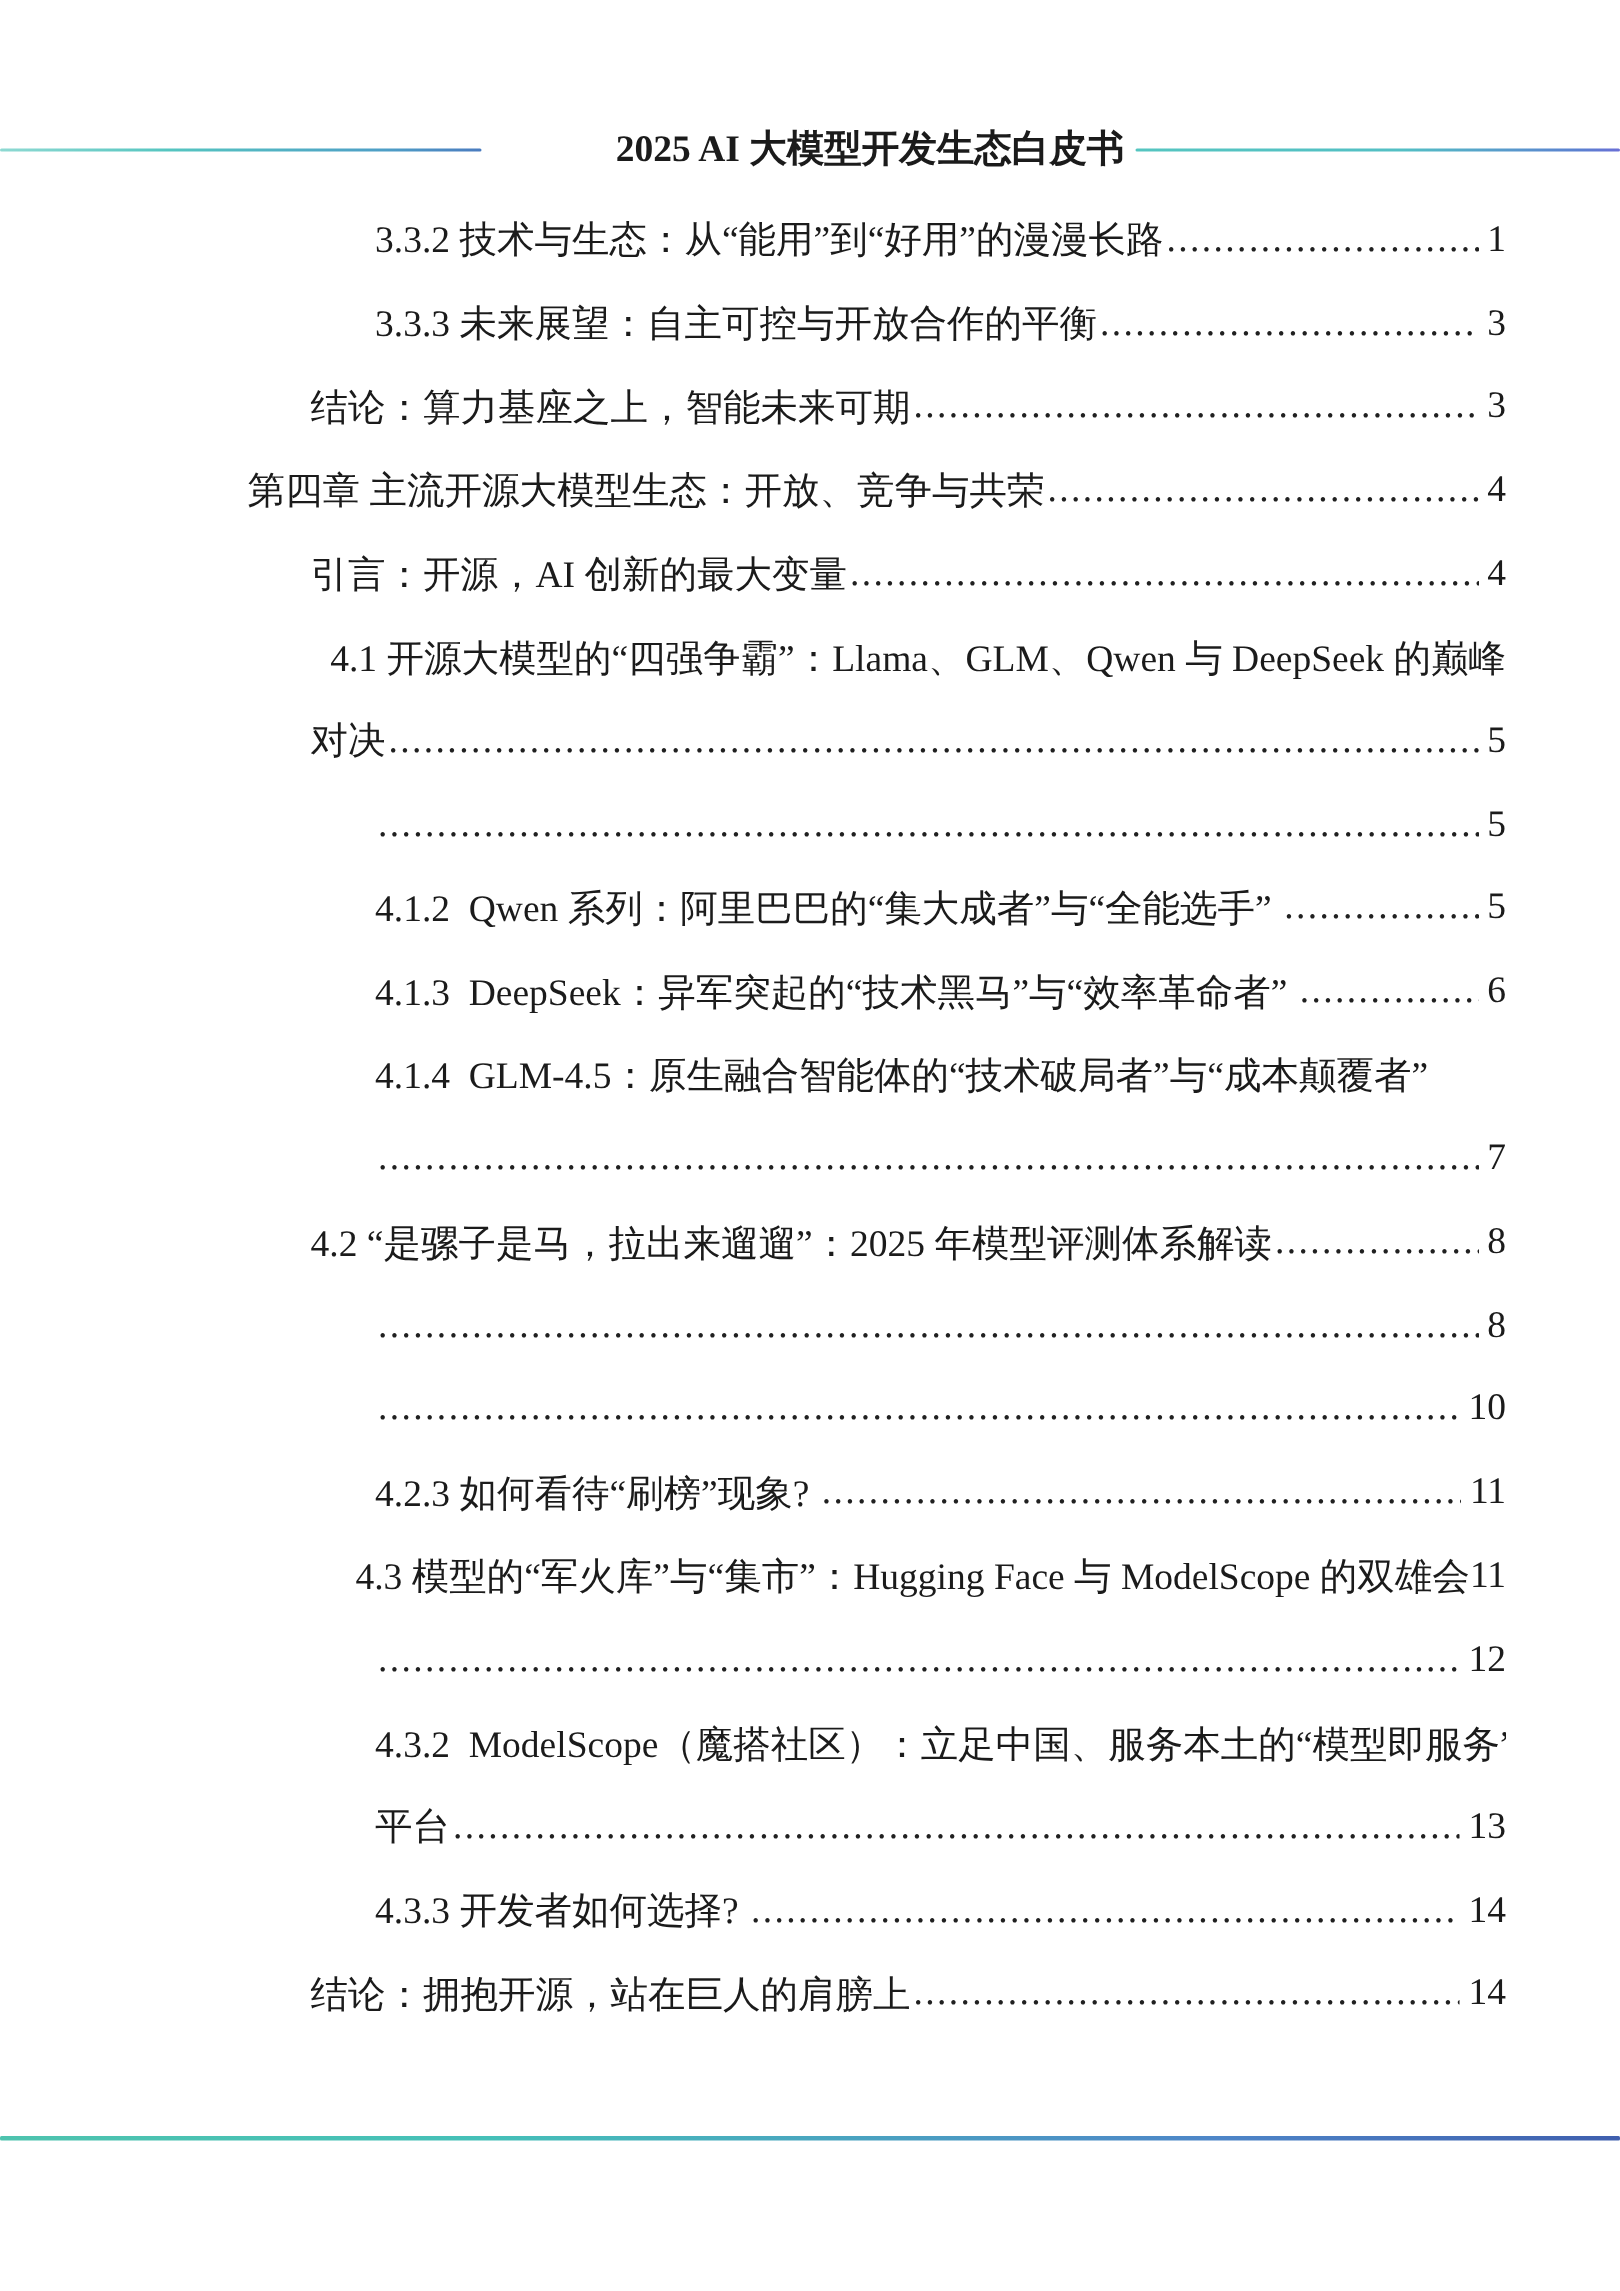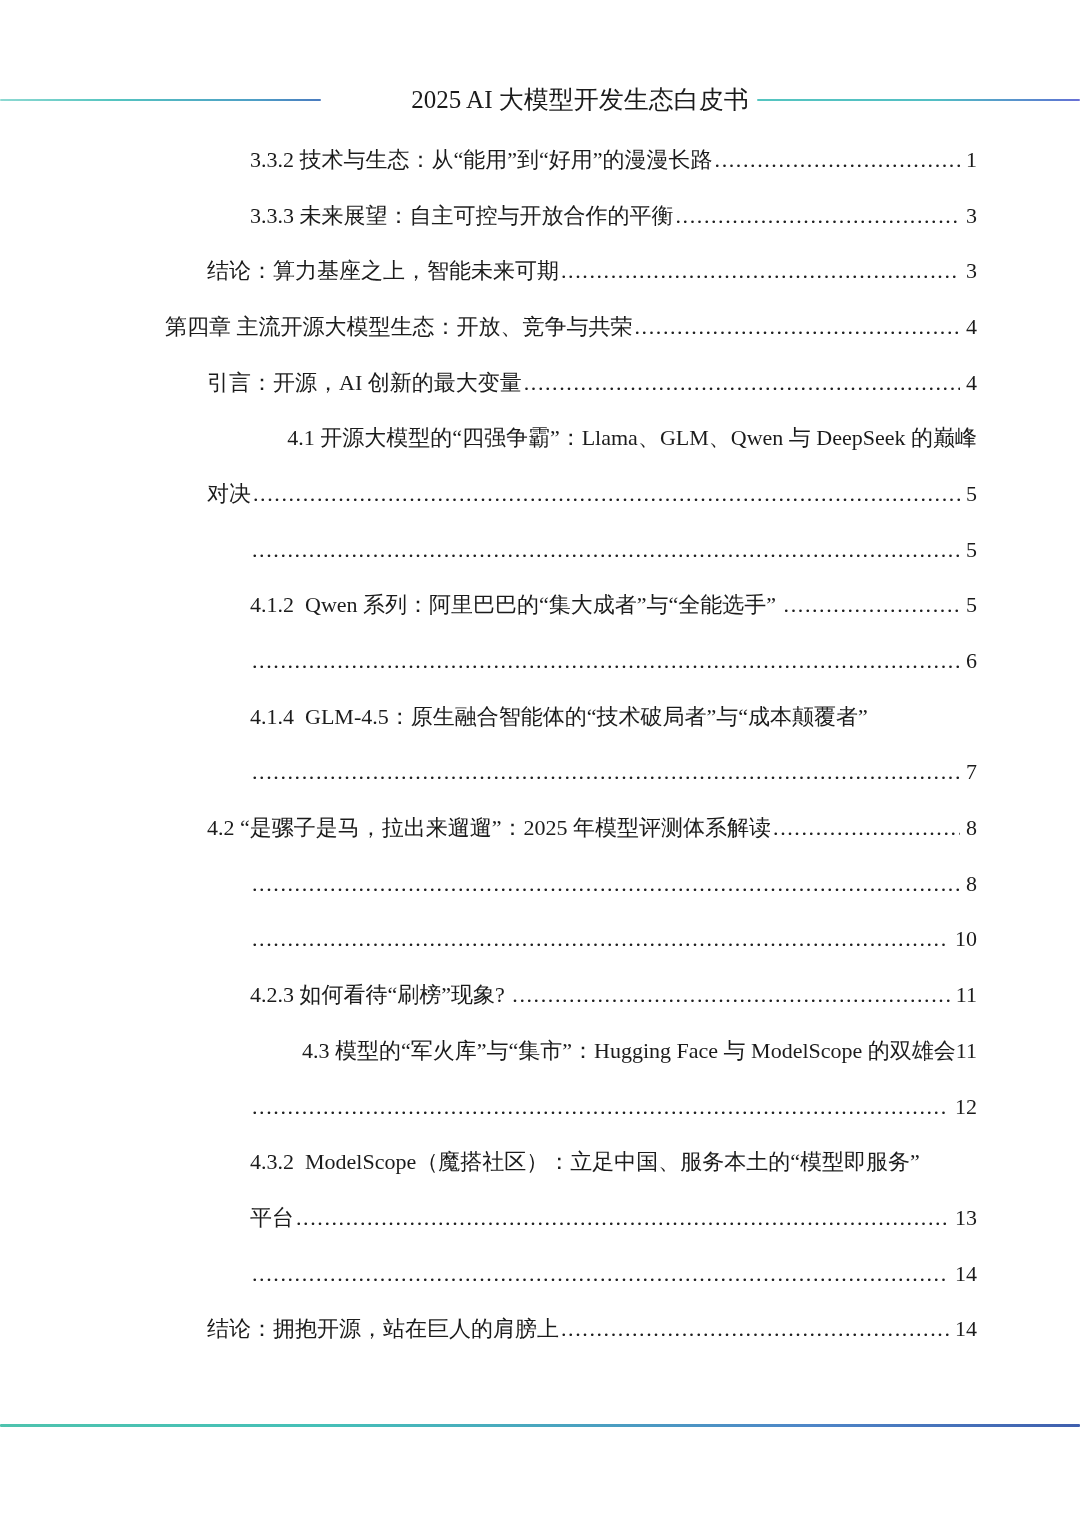--- a/index.html
+++ b/index.html
@@ -18,7 +18,7 @@
     background:linear-gradient(90deg,#4ec3ae 0%,#45c0b8 30%,#4e86c8 75%,#3f5fae 100%); }
   .header-title {
     position:absolute; top:85px; left:340px; width:480px;
-    text-align:center; font-weight:normal; font-size:25px; line-height:30px;
+    text-align:center; font-weight:bold; font-size:25px; line-height:30px;
     white-space:nowrap;
   }
   .toc { position:absolute; top:132px; left:0; width:1080px; }

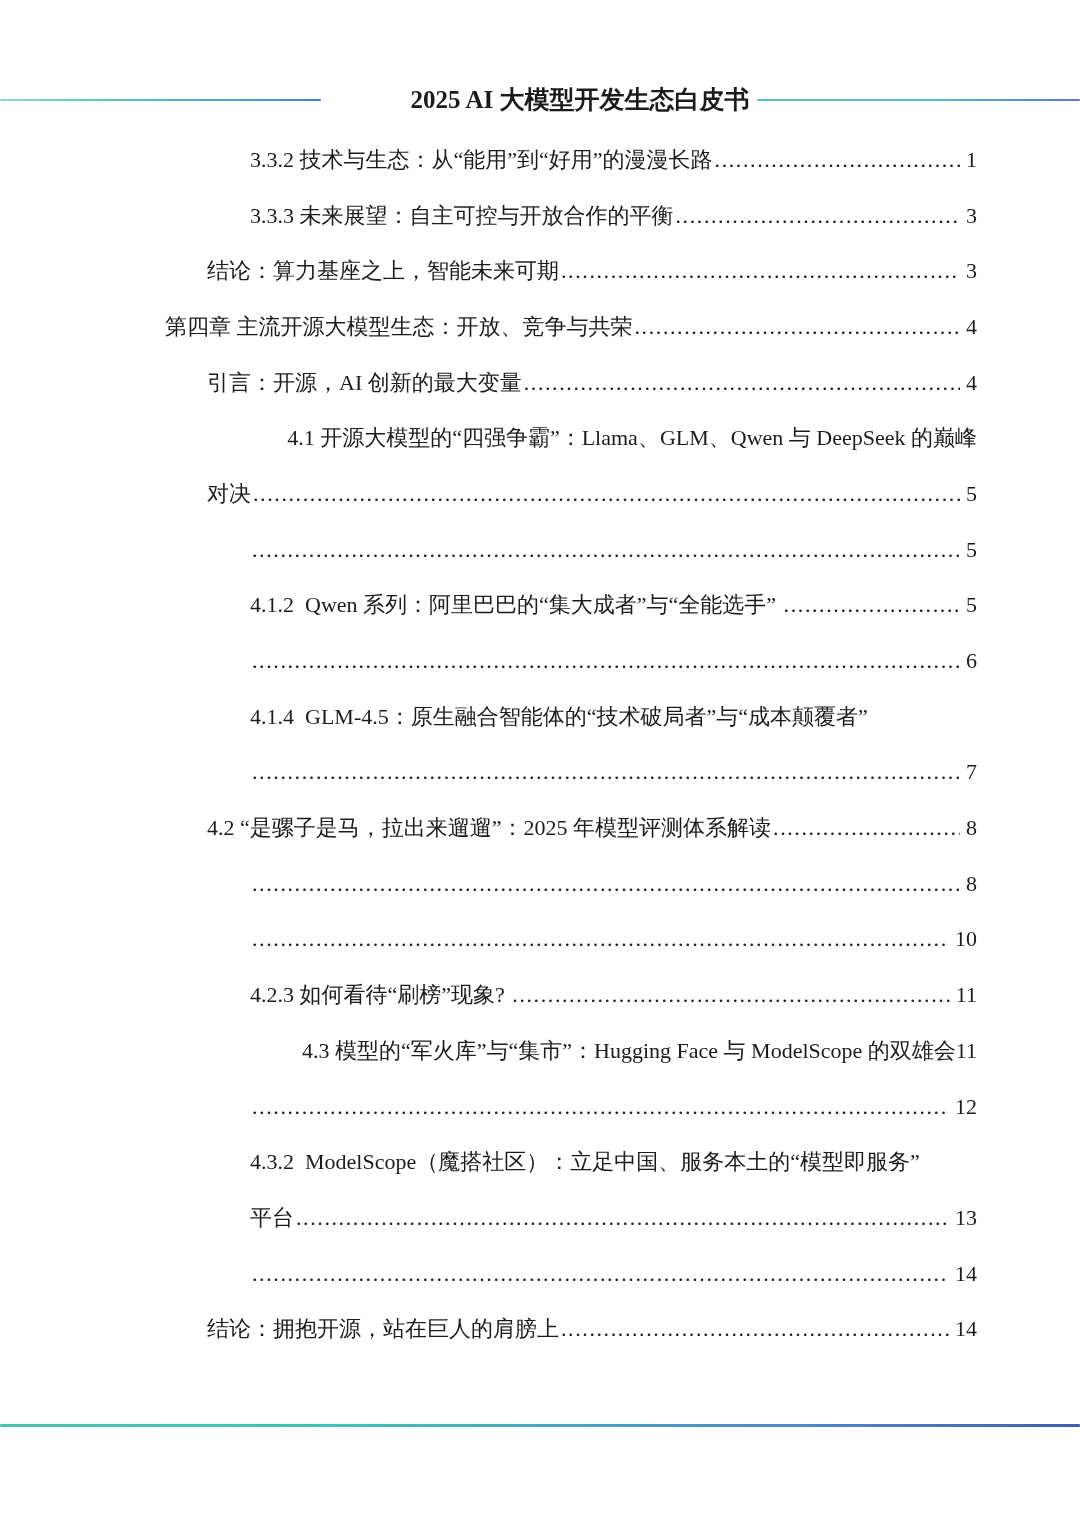--- a/index.html
+++ b/index.html
@@ -24,8 +24,8 @@
   .toc { position:absolute; top:132px; left:0; width:1080px; }
   .toc-row {
     height:55.7px; display:flex; align-items:center;
-    margin-right:103px; overflow:hidden;
-    font-size:22px; white-space:nowrap;
+    margin-right:76px; overflow:hidden;
+    font-size:25px; white-space:nowrap;
   }
   .indent-0 { margin-left:165px;font-family:Liberation Serif, serif; }
   .indent-1 { margin-left:207px;justify-content:flex-end; }

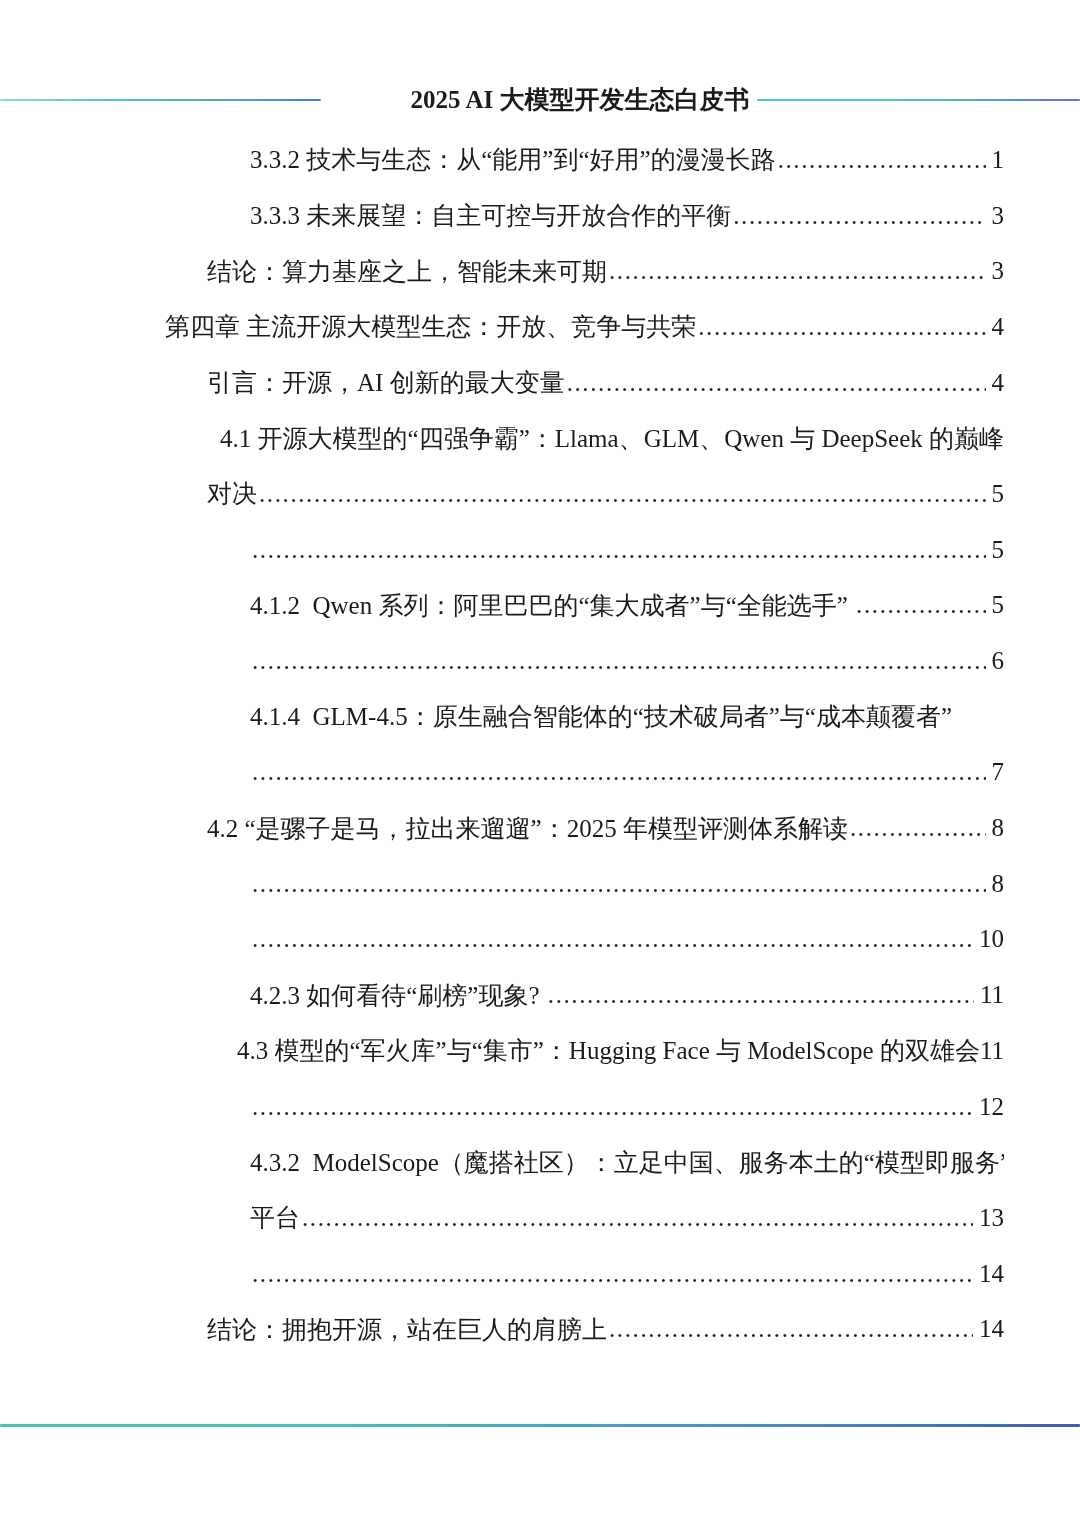--- a/index.html
+++ b/index.html
@@ -89,6 +89,7 @@
         <span class="toc-page">5</span>
       </div>
       <div class="toc-row indent-2">
+        <span class="toc-title">4.1.3  DeepSeek：异军突起的“技术黑马”与“效率革命者” </span>
         <span class="toc-leader">............................................................................................................................................................................................................................</span>
         <span class="toc-page">6</span>
       </div>

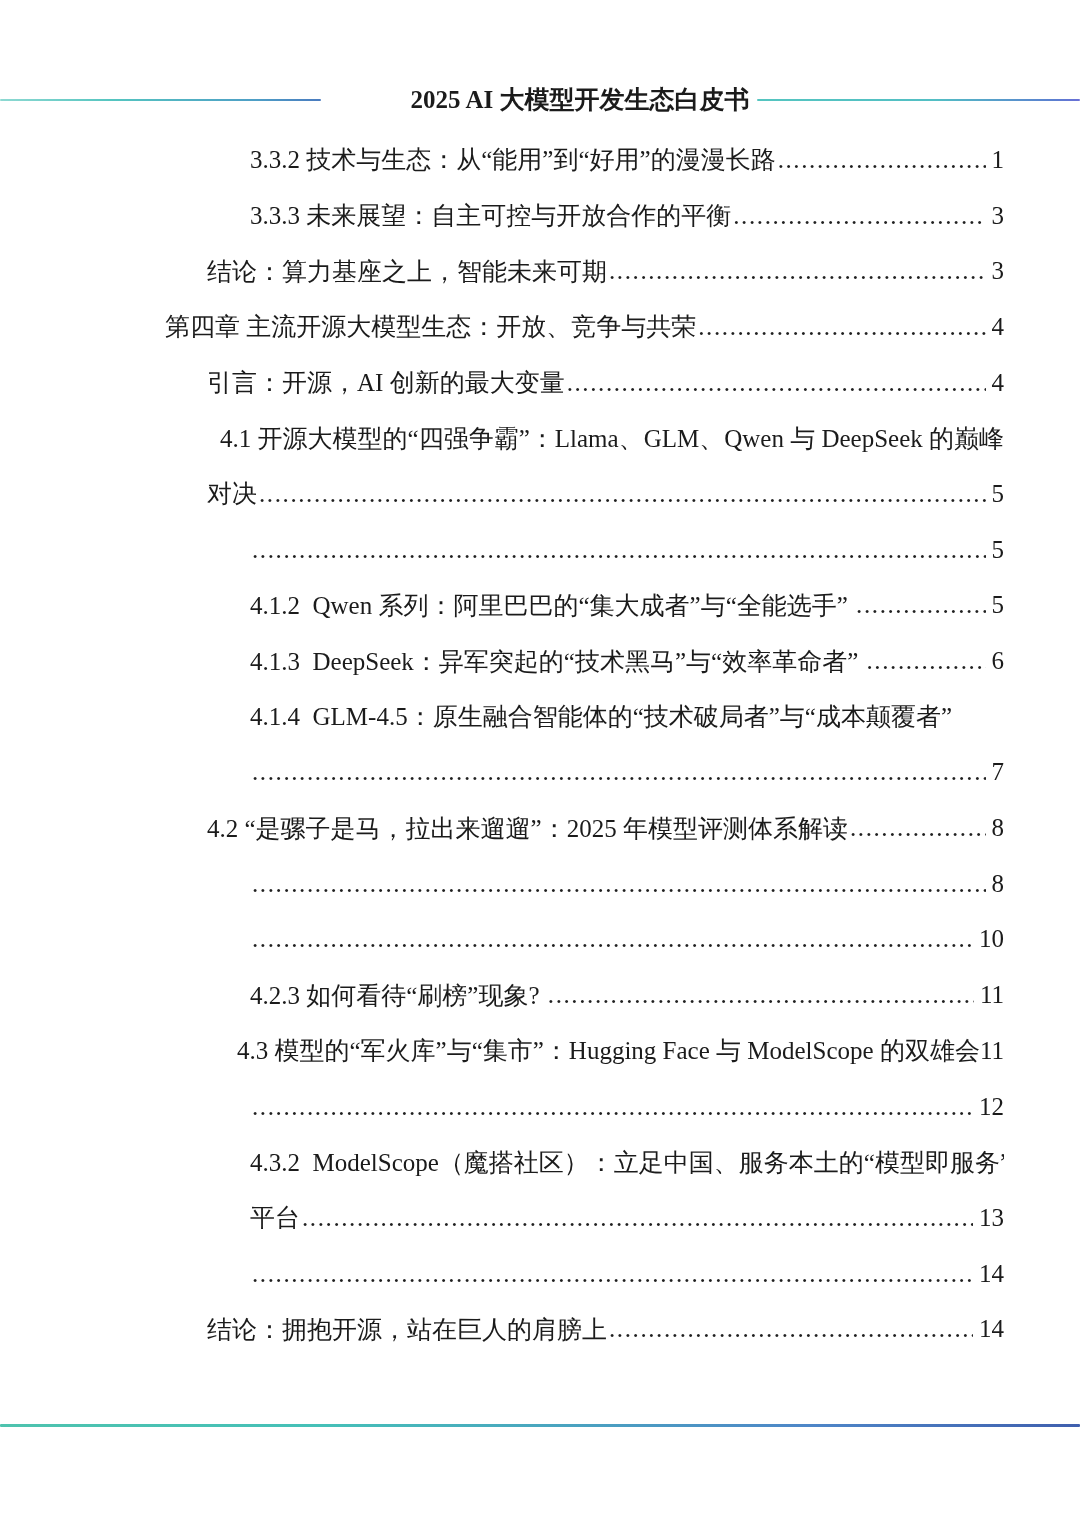--- a/index.html
+++ b/index.html
@@ -136,6 +136,7 @@
         <span class="toc-page">13</span>
       </div>
       <div class="toc-row indent-2">
+        <span class="toc-title">4.3.3 开发者如何选择? </span>
         <span class="toc-leader">............................................................................................................................................................................................................................</span>
         <span class="toc-page">14</span>
       </div>

